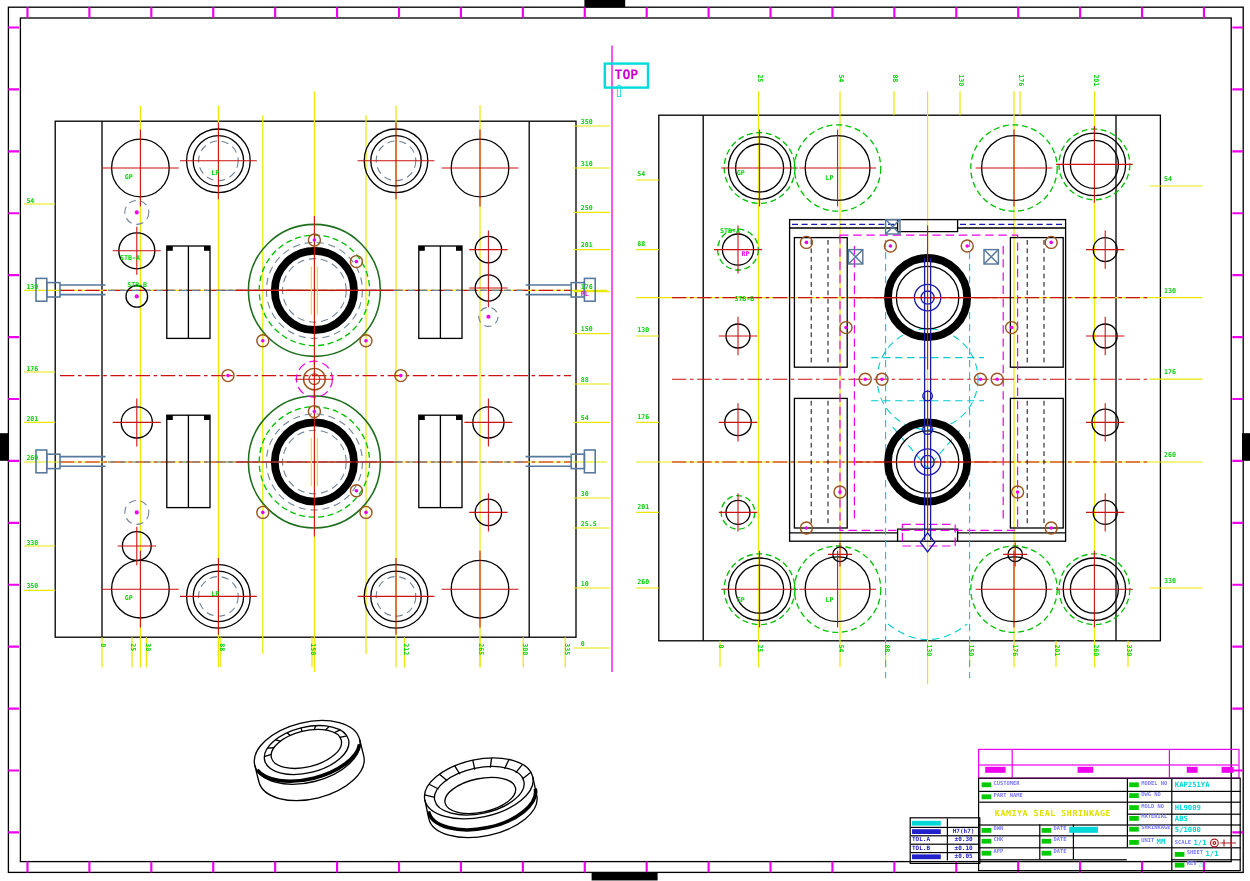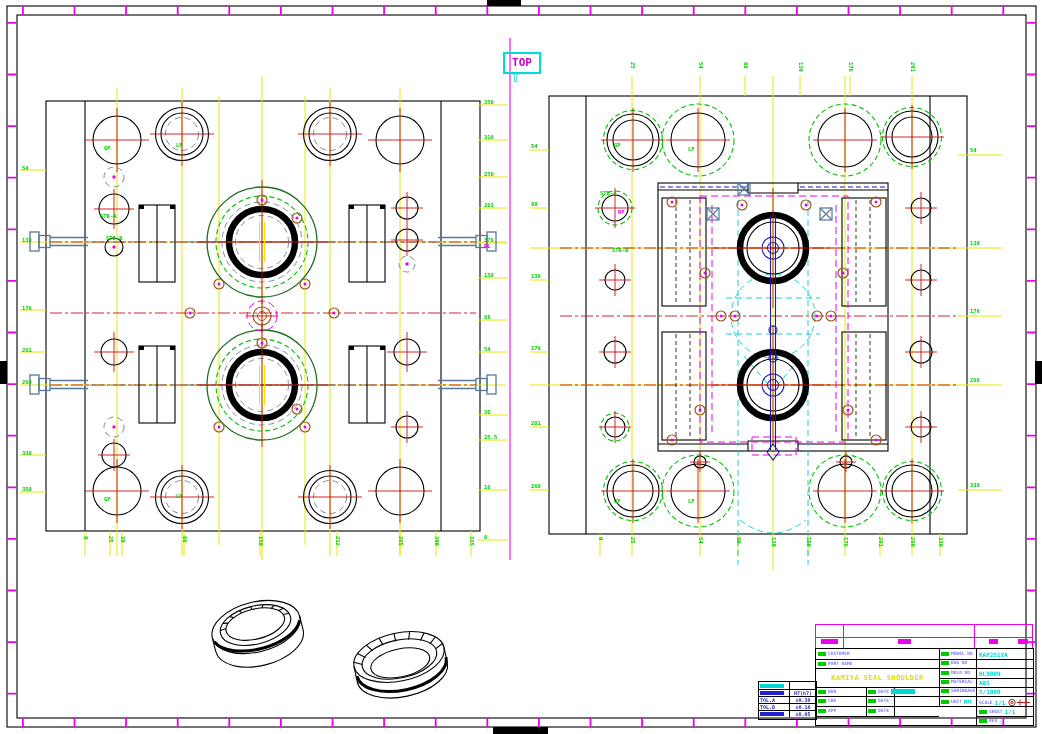--- a/index.html
+++ b/index.html
@@ -492,7 +492,7 @@
       <span class="gbox"></span>
       <span class="blab">PART NAME</span>
     </div>
-    <div id="tbtitle">KAMIYA SEAL SHOULDER</div>
+    <div id="tbtitle">KAMIYA SEAL SHRINKAGE</div>
 
     <div class="cell" style="left:2px;top:40px;">
       <span class="gbox"></span>

